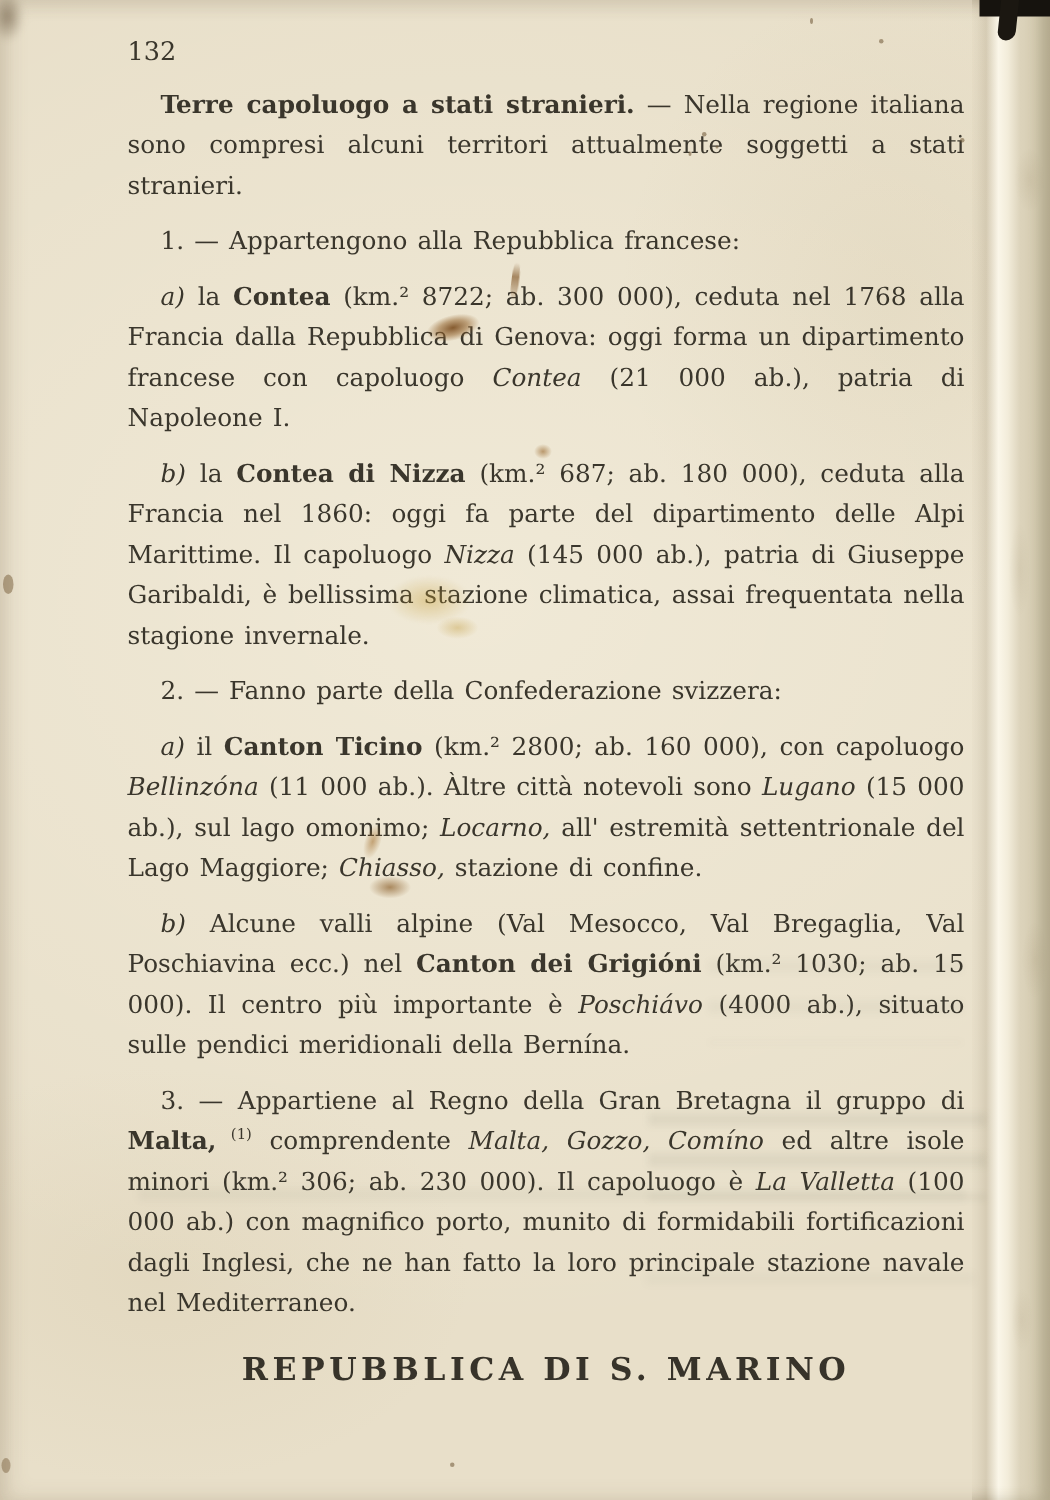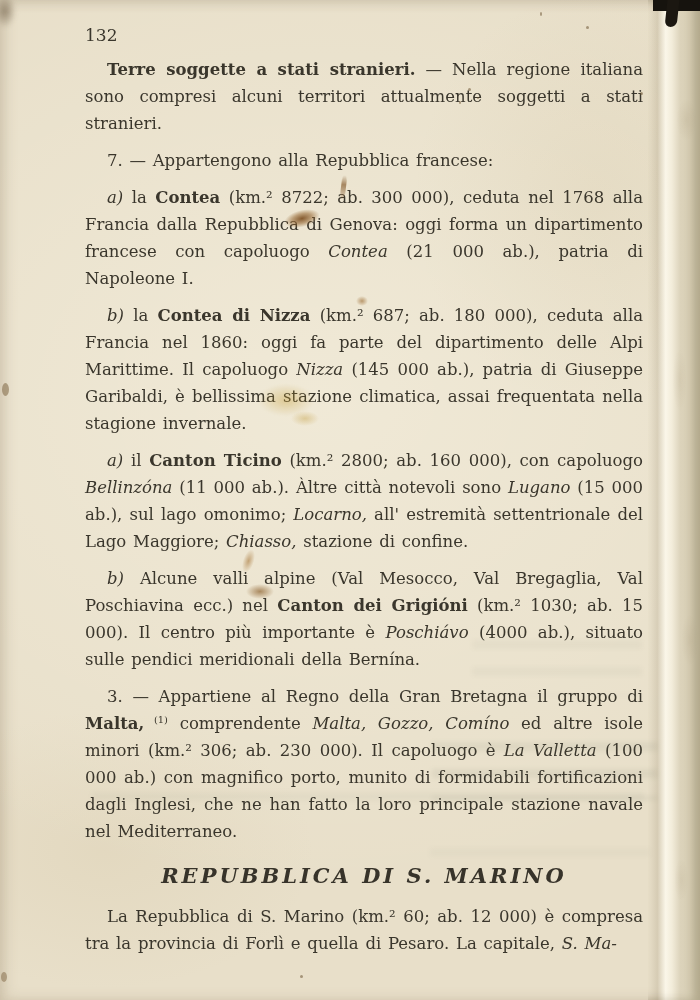--- a/index.html
+++ b/index.html
@@ -92,7 +92,7 @@
   <div class="content">
     <div class="page-number">132</div>
 
-    <p class="body"><span class="seg-b">Terre soggette a stati stranieri.</span><span class="seg-r"> — Nella regione italiana sono compresi alcuni territori attualmente soggetti a stati stranieri.</span></p>
+    <p class="body"><span class="seg-b">Terre capoluogo a stati stranieri.</span><span class="seg-r"> — Nella regione italiana sono compresi alcuni territori attualmente soggetti a stati stranieri.</span></p>
     <p class="body"><span class="seg-r">7. — Appartengono alla Repubblica francese:</span></p>
     <p class="body"><span class="seg-i">a)</span><span class="seg-r"> la </span><span class="seg-b">Contea</span><span class="seg-r"> (km.² 8722; ab. 300 000), ceduta nel 1768 alla Francia dalla Repubblica di Genova: oggi forma un dipartimento francese con capoluogo </span><span class="seg-i">Contea</span><span class="seg-r"> (21 000 ab.), patria di Napoleone I.</span></p>
     <p class="body"><span class="seg-i">b)</span><span class="seg-r"> la </span><span class="seg-b">Contea di Nizza</span><span class="seg-r"> (km.² 687; ab. 180 000), ceduta alla Francia nel 1860: oggi fa parte del dipartimento delle Alpi Marittime. Il capoluogo </span><span class="seg-i">Nizza</span><span class="seg-r"> (145 000 ab.), patria di Giuseppe Garibaldi, è bellissima stazione climatica, assai frequentata nella stagione invernale.</span></p>

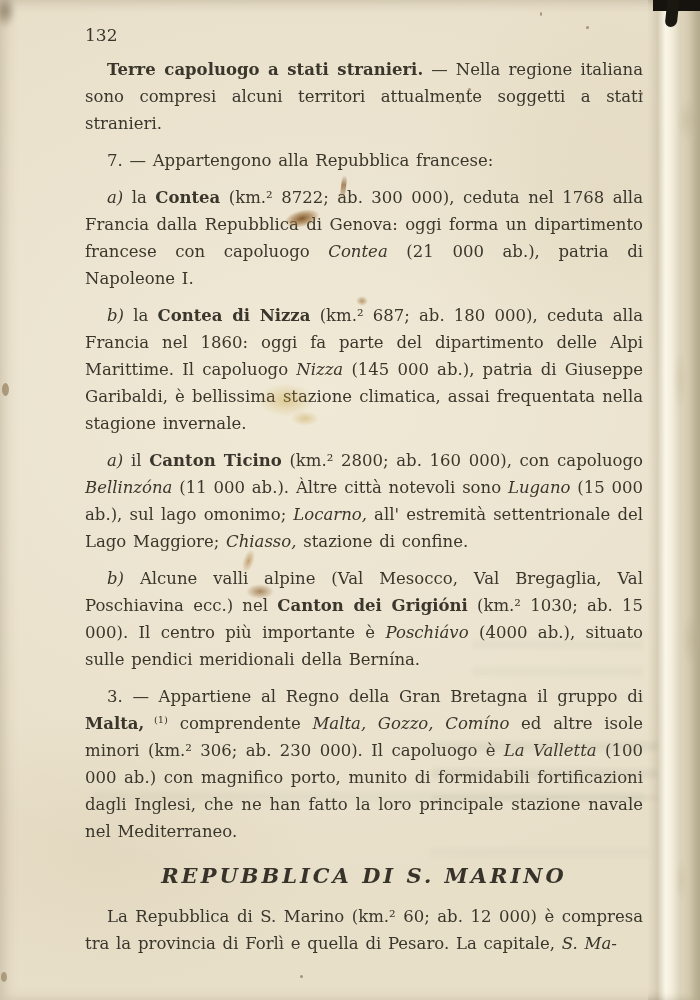--- a/index.html
+++ b/index.html
@@ -93,7 +93,7 @@
     <div class="page-number">132</div>
 
     <p class="body"><span class="seg-b">Terre capoluogo a stati stranieri.</span><span class="seg-r"> — Nella regione italiana sono compresi alcuni territori attualmente soggetti a stati stranieri.</span></p>
-    <p class="body"><span class="seg-r">7. — Appartengono alla Repubblica francese:</span></p>
+    <p class="body"><span class="seg-r">1. — Appartengono alla Repubblica francese:</span></p>
     <p class="body"><span class="seg-i">a)</span><span class="seg-r"> la </span><span class="seg-b">Contea</span><span class="seg-r"> (km.² 8722; ab. 300 000), ceduta nel 1768 alla Francia dalla Repubblica di Genova: oggi forma un dipartimento francese con capoluogo </span><span class="seg-i">Contea</span><span class="seg-r"> (21 000 ab.), patria di Napoleone I.</span></p>
     <p class="body"><span class="seg-i">b)</span><span class="seg-r"> la </span><span class="seg-b">Contea di Nizza</span><span class="seg-r"> (km.² 687; ab. 180 000), ceduta alla Francia nel 1860: oggi fa parte del dipartimento delle Alpi Marittime. Il capoluogo </span><span class="seg-i">Nizza</span><span class="seg-r"> (145 000 ab.), patria di Giuseppe Garibaldi, è bellissima stazione climatica, assai frequentata nella stagione invernale.</span></p>
     <p class="body"><span class="seg-i">a)</span><span class="seg-r"> il </span><span class="seg-b">Canton Ticino</span><span class="seg-r"> (km.² 2800; ab. 160 000), con capoluogo </span><span class="seg-i">Bellinzóna</span><span class="seg-r"> (11 000 ab.). Àltre città notevoli sono </span><span class="seg-i">Lugano</span><span class="seg-r"> (15 000 ab.), sul lago omonimo; </span><span class="seg-i">Locarno,</span><span class="seg-r"> all' estremità settentrionale del Lago Maggiore; </span><span class="seg-i">Chiasso,</span><span class="seg-r"> stazione di confine.</span></p>

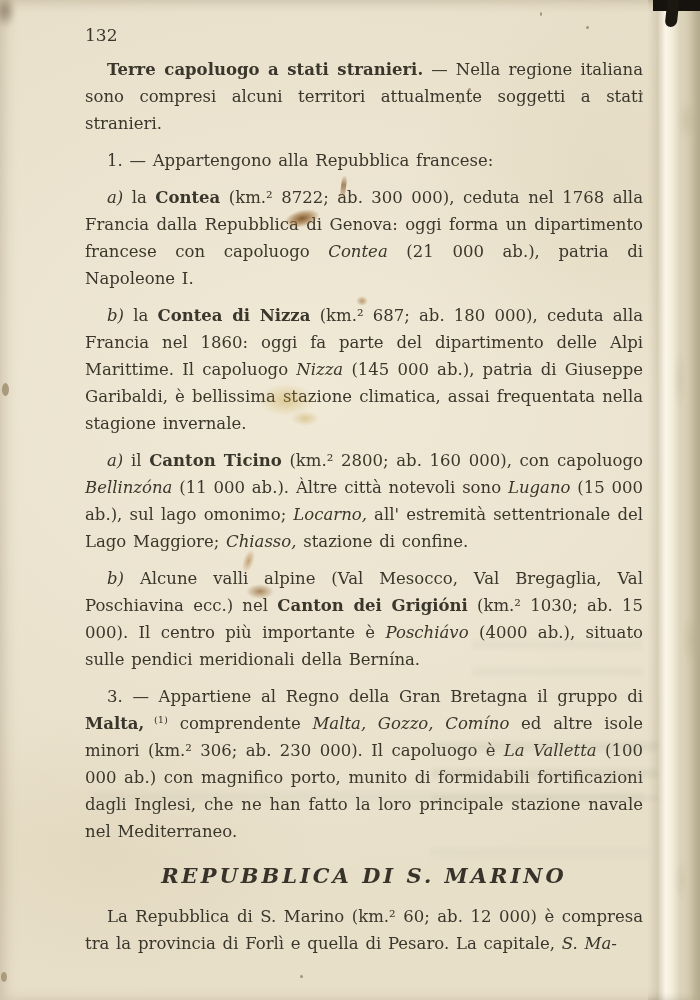--- a/index.html
+++ b/index.html
@@ -96,6 +96,7 @@
     <p class="body"><span class="seg-r">1. — Appartengono alla Repubblica francese:</span></p>
     <p class="body"><span class="seg-i">a)</span><span class="seg-r"> la </span><span class="seg-b">Contea</span><span class="seg-r"> (km.² 8722; ab. 300 000), ceduta nel 1768 alla Francia dalla Repubblica di Genova: oggi forma un dipartimento francese con capoluogo </span><span class="seg-i">Contea</span><span class="seg-r"> (21 000 ab.), patria di Napoleone I.</span></p>
     <p class="body"><span class="seg-i">b)</span><span class="seg-r"> la </span><span class="seg-b">Contea di Nizza</span><span class="seg-r"> (km.² 687; ab. 180 000), ceduta alla Francia nel 1860: oggi fa parte del dipartimento delle Alpi Marittime. Il capoluogo </span><span class="seg-i">Nizza</span><span class="seg-r"> (145 000 ab.), patria di Giuseppe Garibaldi, è bellissima stazione climatica, assai frequentata nella stagione invernale.</span></p>
+    <p class="body"><span class="seg-r">2. — Fanno parte della Confederazione svizzera:</span></p>
     <p class="body"><span class="seg-i">a)</span><span class="seg-r"> il </span><span class="seg-b">Canton Ticino</span><span class="seg-r"> (km.² 2800; ab. 160 000), con capoluogo </span><span class="seg-i">Bellinzóna</span><span class="seg-r"> (11 000 ab.). Àltre città notevoli sono </span><span class="seg-i">Lugano</span><span class="seg-r"> (15 000 ab.), sul lago omonimo; </span><span class="seg-i">Locarno,</span><span class="seg-r"> all' estremità settentrionale del Lago Maggiore; </span><span class="seg-i">Chiasso,</span><span class="seg-r"> stazione di confine.</span></p>
     <p class="body"><span class="seg-i">b)</span><span class="seg-r"> Alcune valli alpine (Val Mesocco, Val Bregaglia, Val Poschiavina ecc.) nel </span><span class="seg-b">Canton dei Grigióni</span><span class="seg-r"> (km.² 1030; ab. 15 000). Il centro più importante è </span><span class="seg-i">Poschiávo</span><span class="seg-r"> (4000 ab.), situato sulle pendici meridionali della Bernína.</span></p>
     <p class="body"><span class="seg-r">3. — Appartiene al Regno della Gran Bretagna il gruppo di </span><span class="seg-b">Malta,</span><span class="seg-sup"> (1)</span><span class="seg-r"> comprendente </span><span class="seg-i">Malta, Gozzo, Comíno</span><span class="seg-r"> ed altre isole minori (km.² 306; ab. 230 000). Il capoluogo è </span><span class="seg-i">La Valletta</span><span class="seg-r"> (100 000 ab.) con magnifico porto, munito di formidabili fortificazioni dagli Inglesi, che ne han fatto la loro principale stazione navale nel Mediterraneo.</span></p>

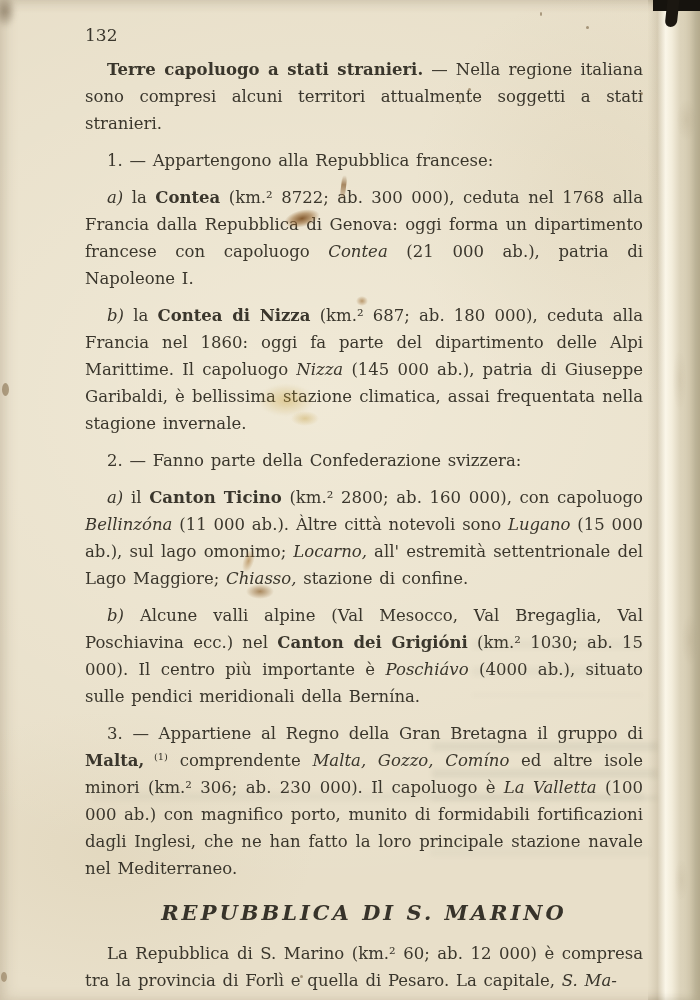--- a/index.html
+++ b/index.html
@@ -48,7 +48,7 @@
   .seg-sup{font-size:.6em;vertical-align:super;line-height:0;}
   h2.section{
     margin:18px 0 15px 0;text-align:center;text-indent:0;
-    font-size:21px;font-weight:600;letter-spacing:3px;color:#37332a;font-style:italic;
+    font-size:21px;font-weight:600;letter-spacing:3px;color:#37332a;
   }
   
   .stain{position:absolute;pointer-events:none;}

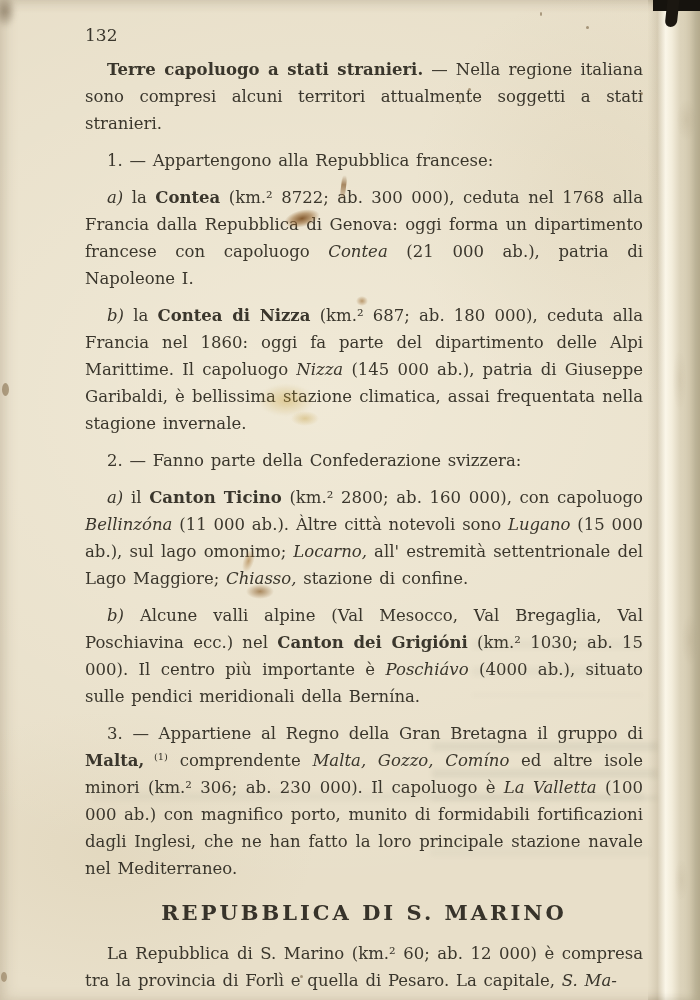--- a/index.html
+++ b/index.html
@@ -103,7 +103,6 @@
 
     <h2 class="section">REPUBBLICA DI S. MARINO</h2>
 
-    <p class="body"><span class="seg-r">La Repubblica di S. Marino (km.² 60; ab. 12 000) è compresa tra la provincia di Forlì e quella di Pesaro. La capitale, </span><span class="seg-i">S. Ma-</span></p>
 
   </div>
 

